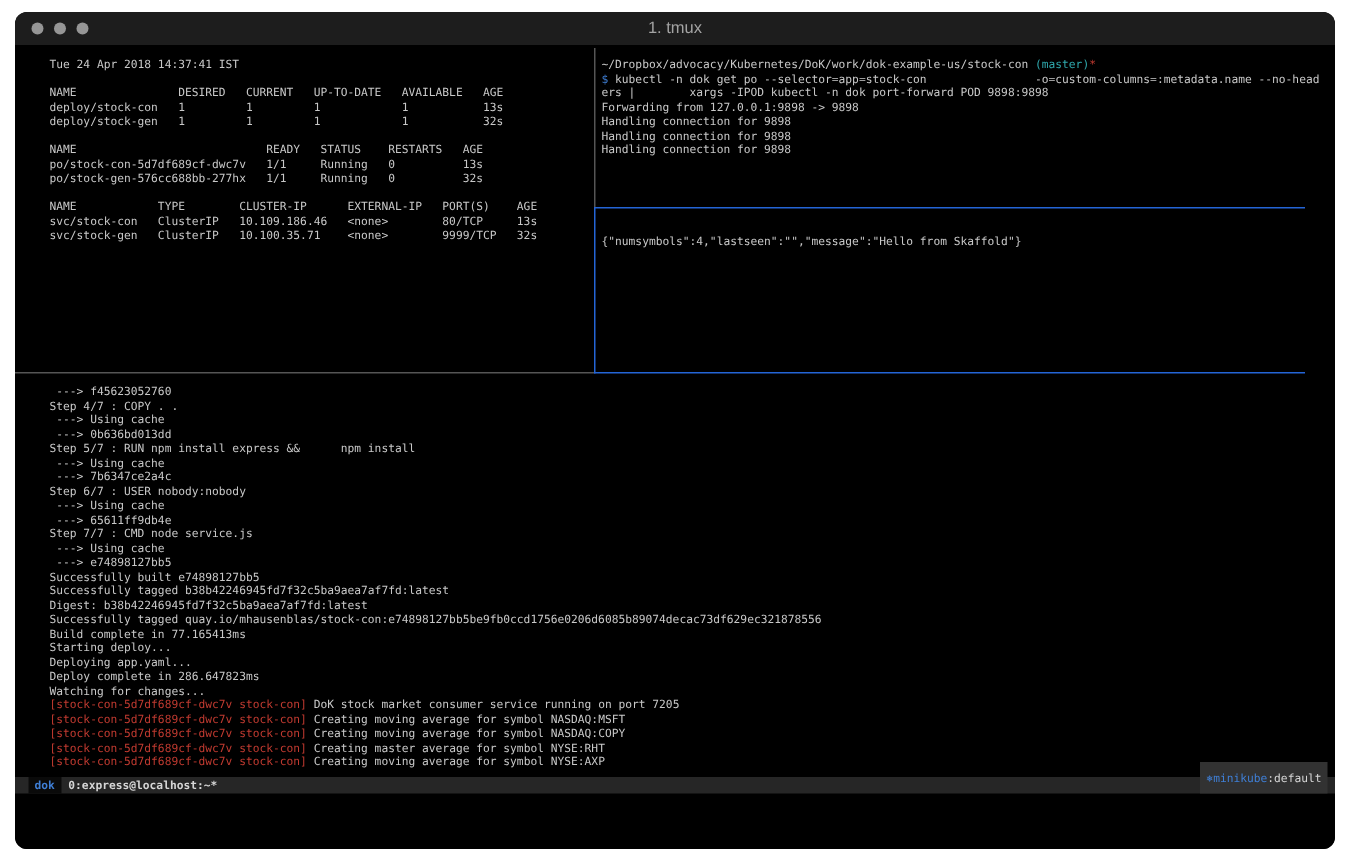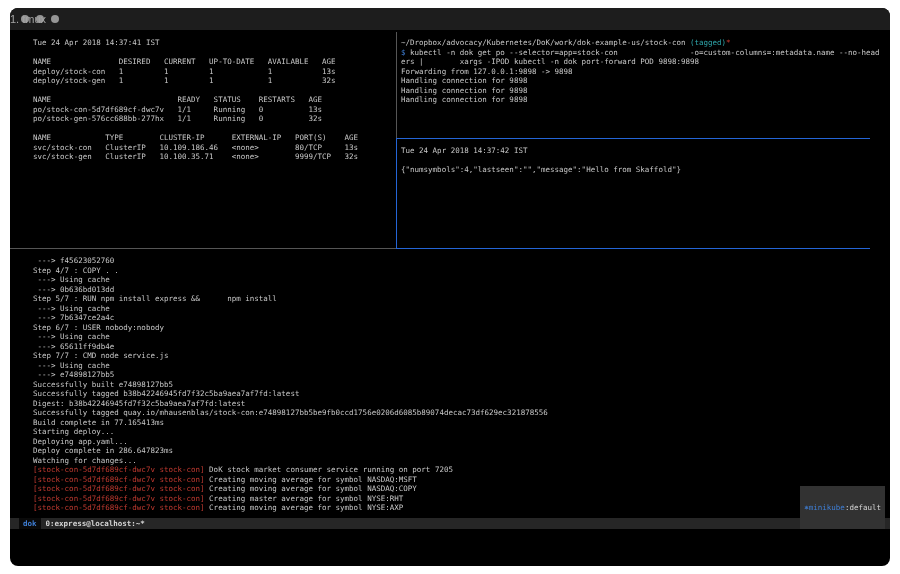--- a/index.html
+++ b/index.html
@@ -18,7 +18,7 @@
   .lights{position:absolute;left:11px;top:7px;display:flex;gap:7px;}
   .light{width:8px;height:8px;border-radius:50%;background:#969696;}
   .title{
-    position:absolute;left:0;right:0;top:5px;color:#a3a3a3;
+    position:absolute;left:0;right:0;top:5px;text-align:center;color:#a3a3a3;
     font-family:"Liberation Sans",sans-serif;font-size:11px;
   }
   .term{position:absolute;left:0;top:22px;right:0;bottom:0;background:#000;border-radius:30px;}

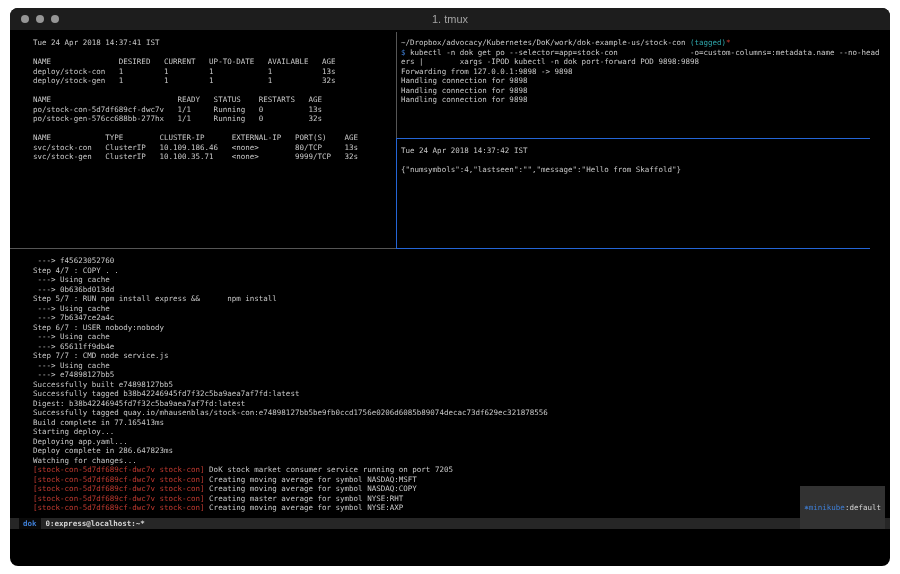--- a/index.html
+++ b/index.html
@@ -21,7 +21,7 @@
     position:absolute;left:0;right:0;top:5px;text-align:center;color:#a3a3a3;
     font-family:"Liberation Sans",sans-serif;font-size:11px;
   }
-  .term{position:absolute;left:0;top:22px;right:0;bottom:0;background:#000;border-radius:30px;}
+  .term{position:absolute;left:0;top:22px;right:0;bottom:0;background:#000;}
   .term pre{
     margin:0;font-family:"DejaVu Sans Mono",monospace;
     font-size:7.5px;line-height:9.5px;color:#c8c8c8;white-space:pre;

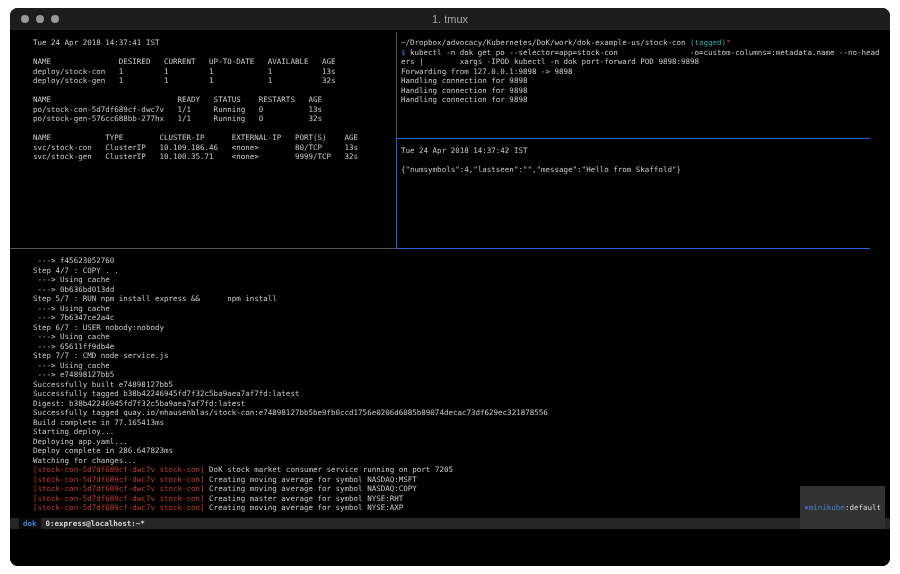--- a/index.html
+++ b/index.html
@@ -87,7 +87,7 @@
     </div>
 
     <div class="pane pane-tr">
-      <pre><span>~/Dropbox/advocacy/Kubernetes/DoK/work/dok-example-us/stock-con </span><span class="cyan">(tagged)</span><span class="red">*</span>
+      <pre><span>~/Dropbox/advocacy/Kubernetes/DoK/work/dok-example-us/stock-con </span><span class="cyan">(master)</span><span class="red">*</span>
 <span class="blue">$</span><span> kubectl -n dok get po --selector=app=stock-con                -o=custom-columns=:metadata.name --no-head
 ers |        xargs -IPOD kubectl -n dok port-forward POD 9898:9898
 Forwarding from 127.0.0.1:9898 -&gt; 9898

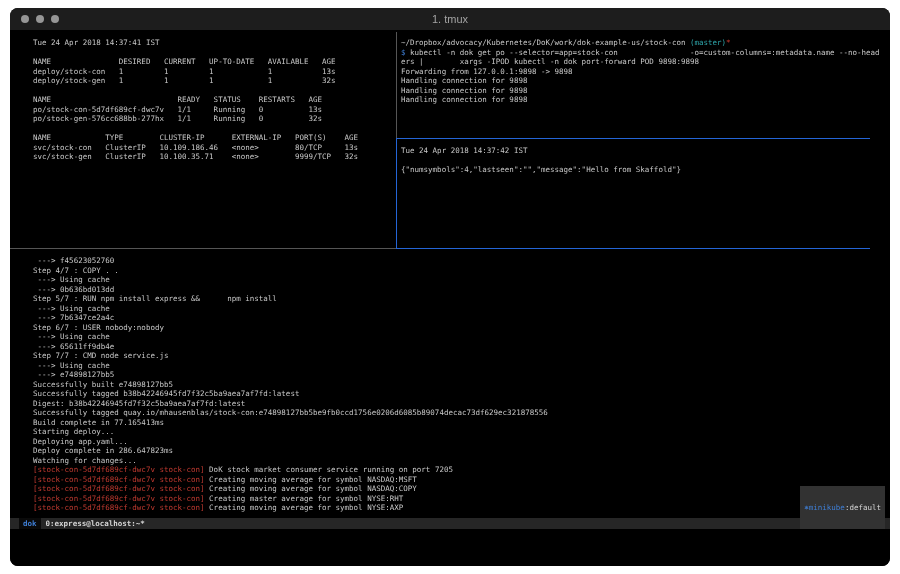--- a/index.html
+++ b/index.html
@@ -97,7 +97,6 @@
     </div>
 
     <div class="pane pane-mr">
-      <pre>Tue 24 Apr 2018 14:37:42 IST</pre>
       <div class="mr-gap"></div>
       <pre>{"numsymbols":4,"lastseen":"","message":"Hello from Skaffold"}</pre>
     </div>

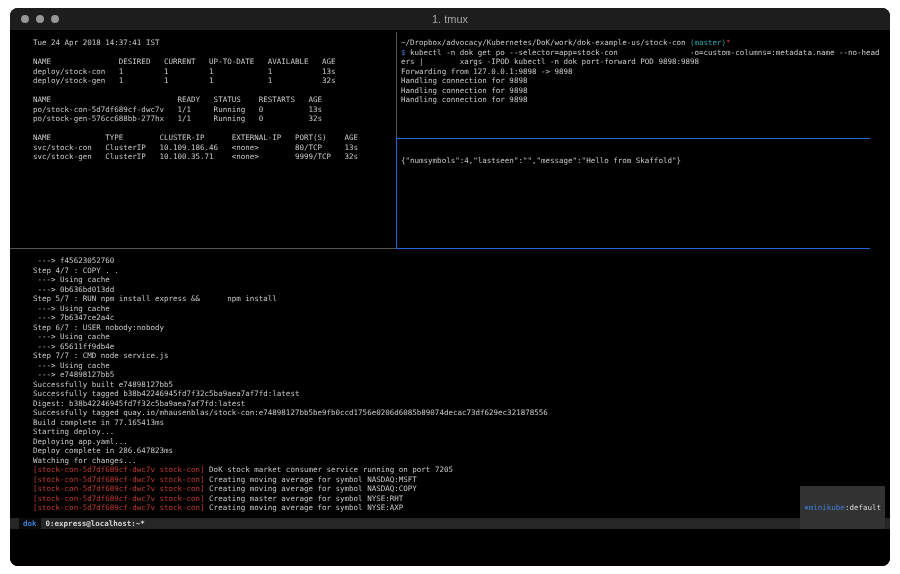--- a/index.html
+++ b/index.html
@@ -49,7 +49,7 @@
   .session{color:#3f7fd6;background:#0a0a0a;padding:0 4px;margin-left:9px;font-weight:bold;}
   .wintab{padding-left:5px;color:#d6d6d6;font-weight:bold;}
   .sb-spacer{flex:1;}
-  .kubechip{background:#323232;padding:16px 4px;margin-right:5px;}
+  .kubechip{background:#323232;padding:5px 4px;margin-right:5px;}
   .kubechip .ctx{color:#3f7fd6;}
   .kubechip .ns{color:#d6d6d6;}
   .mr-gap{height:9.5px;}

